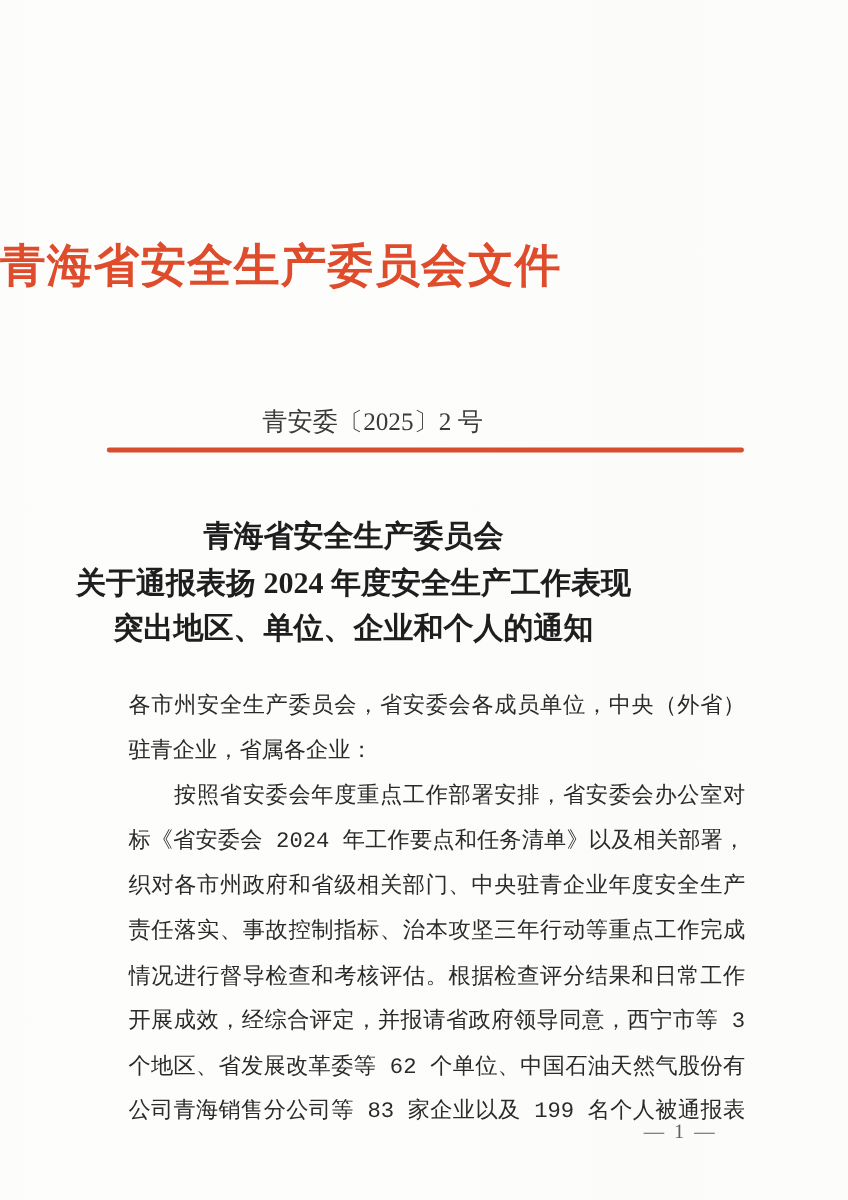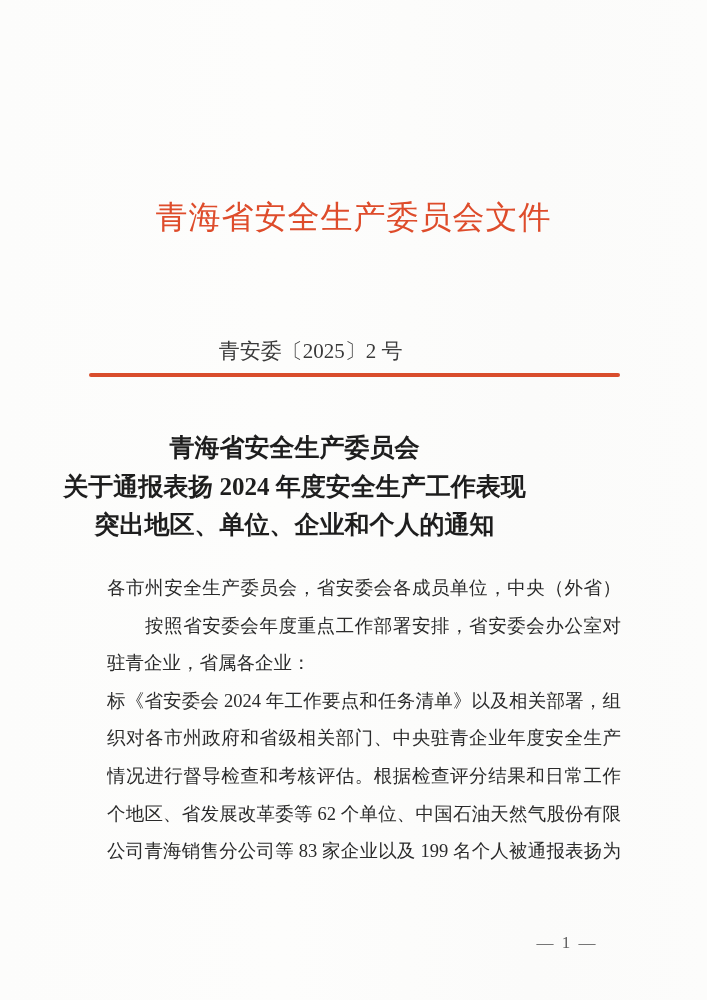--- a/index.html
+++ b/index.html
@@ -24,9 +24,8 @@
     top: 196px;
     left: 0;
     width: 707px;
-    text-align: center;
-    font-size: 32px;
-    font-weight: normal;
+    font-size: 38px;
+    font-weight: bold;
     color: #de4c2b;
     letter-spacing: 1px;
     white-space: nowrap;

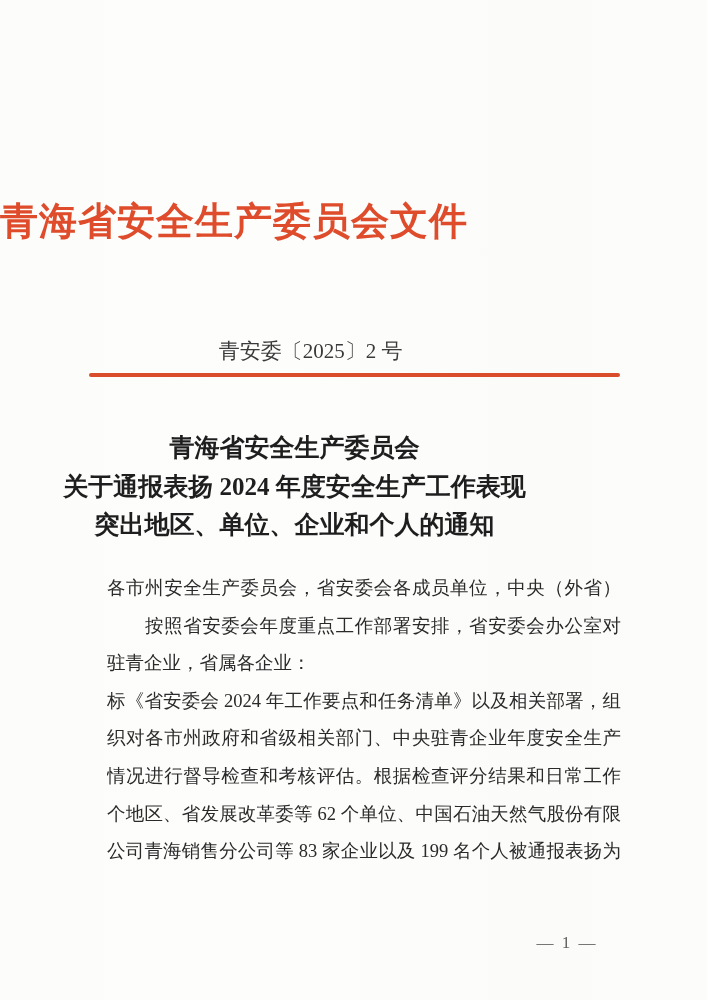--- a/index.html
+++ b/index.html
@@ -80,6 +80,7 @@
     text-align-last: justify;
     overflow: hidden;
     white-space: normal;
+    font-family: Liberation Mono, monospace;
   }
   .body-line.no-fill {
     text-align-last: left;

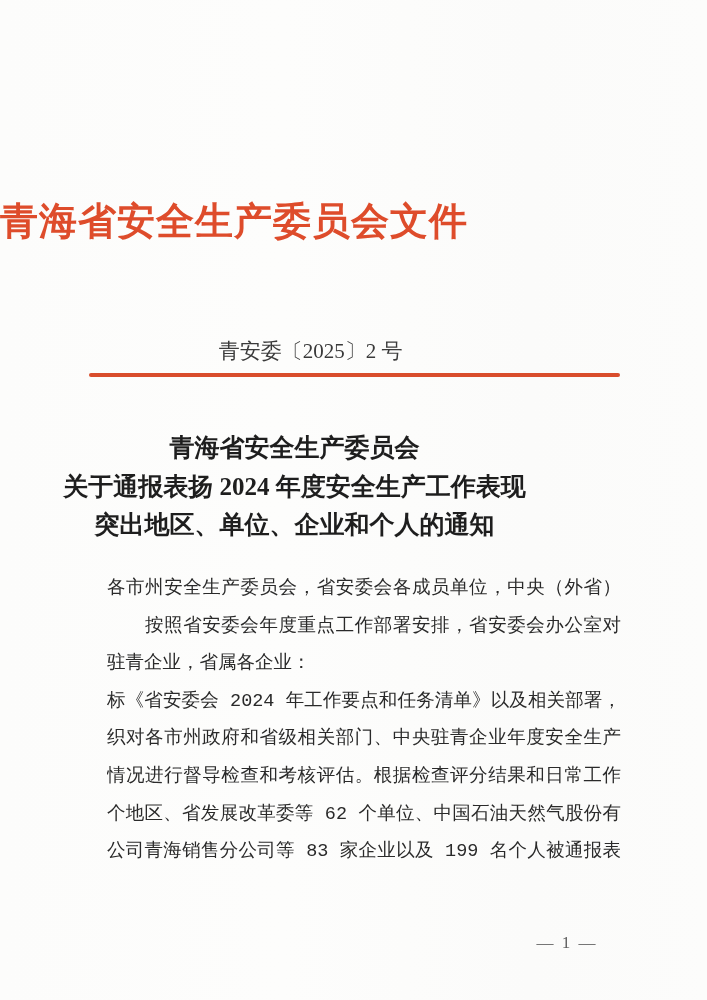--- a/index.html
+++ b/index.html
@@ -119,8 +119,8 @@
 
   <div class="body-block">
     <div class="body-line">各市州安全生产委员会，省安委会各成员单位，中央（外省）</div>
+    <div class="body-line no-fill">驻青企业，省属各企业：</div>
     <div class="body-line indent">按照省安委会年度重点工作部署安排，省安委会办公室对</div>
-    <div class="body-line no-fill">驻青企业，省属各企业：</div>
     <div class="body-line">标《省安委会 2024 年工作要点和任务清单》以及相关部署，组</div>
     <div class="body-line">织对各市州政府和省级相关部门、中央驻青企业年度安全生产</div>
     <div class="body-line">情况进行督导检查和考核评估。根据检查评分结果和日常工作</div>

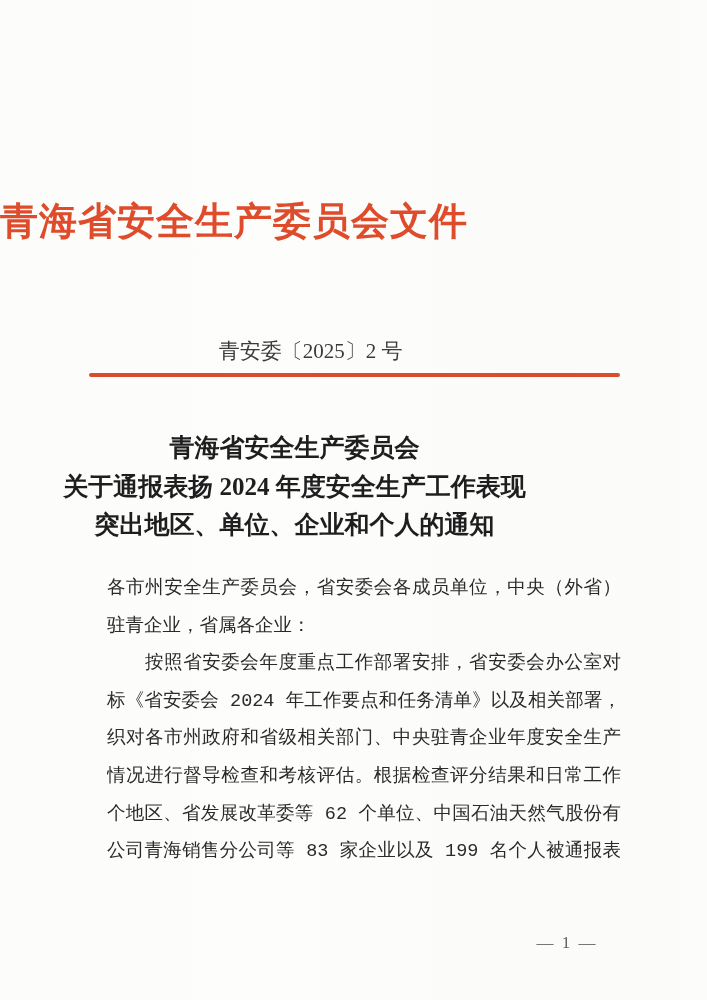--- a/index.html
+++ b/index.html
@@ -123,6 +123,7 @@
     <div class="body-line indent">按照省安委会年度重点工作部署安排，省安委会办公室对</div>
     <div class="body-line">标《省安委会 2024 年工作要点和任务清单》以及相关部署，组</div>
     <div class="body-line">织对各市州政府和省级相关部门、中央驻青企业年度安全生产</div>
+    <div class="body-line">责任落实、事故控制指标、治本攻坚三年行动等重点工作完成</div>
     <div class="body-line">情况进行督导检查和考核评估。根据检查评分结果和日常工作</div>
     <div class="body-line">个地区、省发展改革委等 62 个单位、中国石油天然气股份有限</div>
     <div class="body-line">公司青海销售分公司等 83 家企业以及 199 名个人被通报表扬为</div>

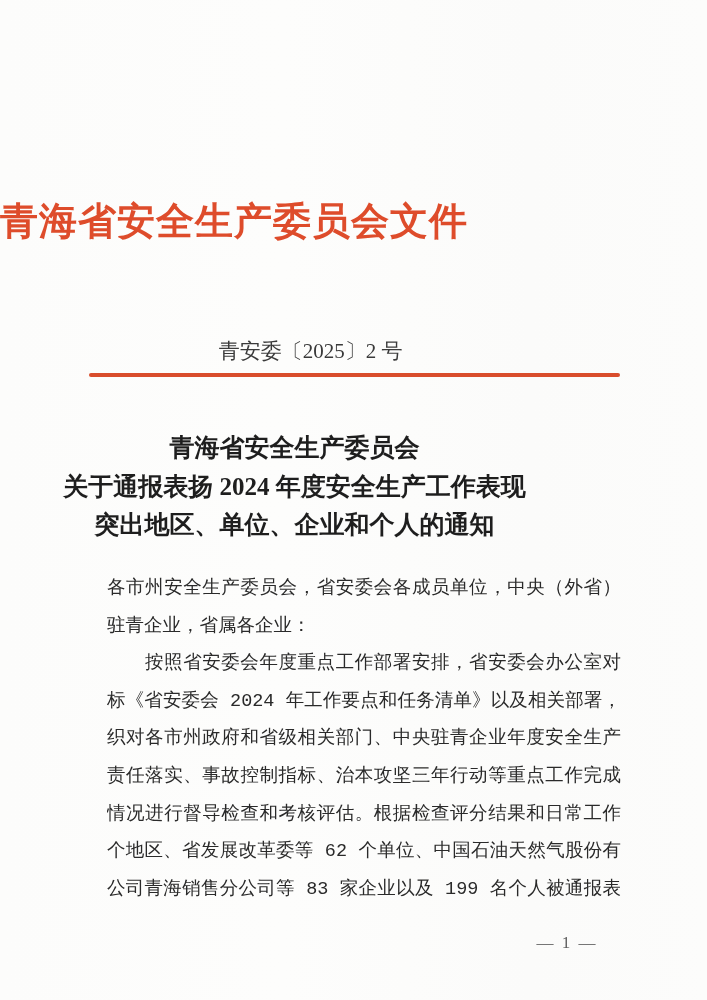--- a/index.html
+++ b/index.html
@@ -125,6 +125,7 @@
     <div class="body-line">织对各市州政府和省级相关部门、中央驻青企业年度安全生产</div>
     <div class="body-line">责任落实、事故控制指标、治本攻坚三年行动等重点工作完成</div>
     <div class="body-line">情况进行督导检查和考核评估。根据检查评分结果和日常工作</div>
+    <div class="body-line">开展成效，经综合评定，并报请省政府领导同意，西宁市等 3</div>
     <div class="body-line">个地区、省发展改革委等 62 个单位、中国石油天然气股份有限</div>
     <div class="body-line">公司青海销售分公司等 83 家企业以及 199 名个人被通报表扬为</div>
   </div>

